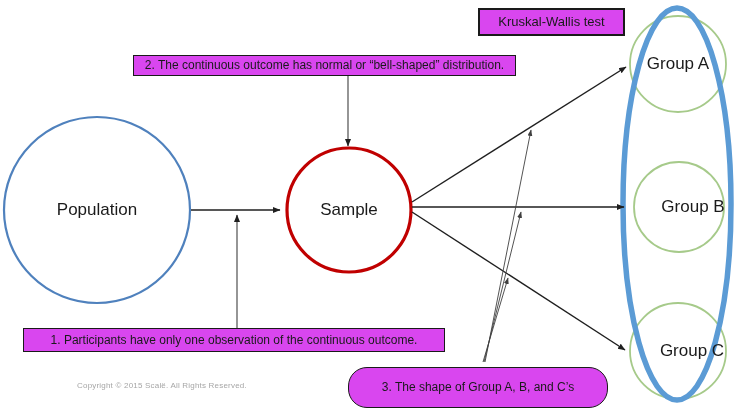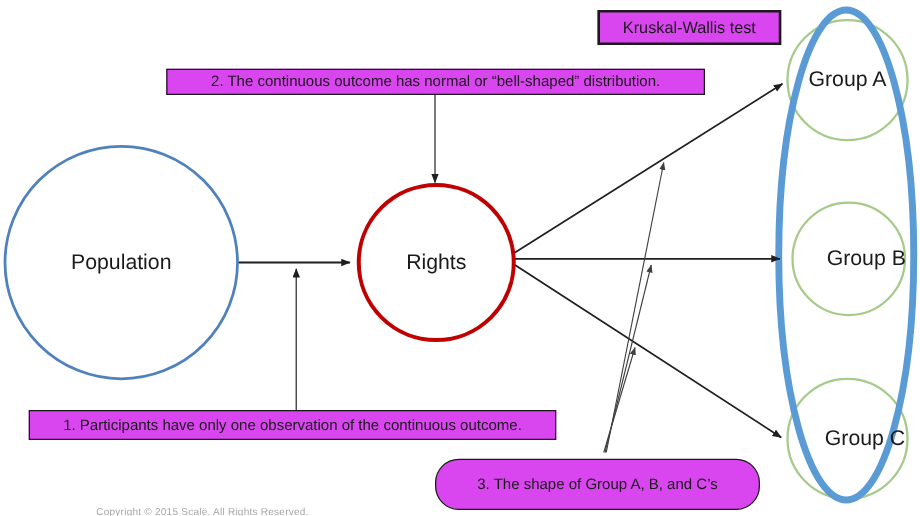--- a/index.html
+++ b/index.html
@@ -67,7 +67,7 @@
     <span>Kruskal-Wallis test</span>
   </div>
 
-  <div class="box" style="left:133px;top:55px;width:431px;height:21px;">
+  <div class="box" style="left:133px;top:55px;width:383px;height:21px;">
     <span>2. The continuous outcome has normal or “bell-shaped” distribution.</span>
   </div>
 

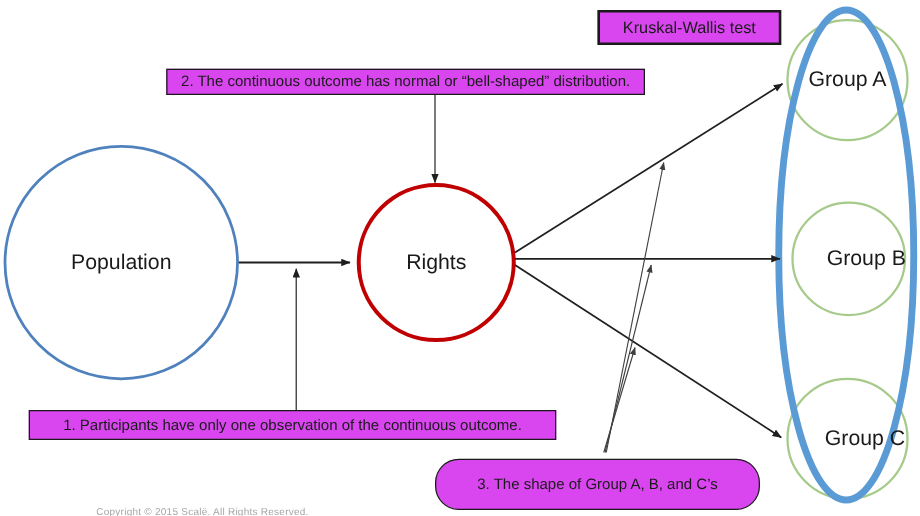--- a/index.html
+++ b/index.html
@@ -80,7 +80,7 @@
   </div>
 
   <div class="node-label" style="left:97px;top:210px;text-align:right;">Population</div>
-  <div class="node-label" style="left:349px;top:210px;">Rights</div>
+  <div class="node-label" style="left:349px;top:210px;">Sample</div>
   <div class="node-label" style="left:678px;top:64px;">Group A</div>
   <div class="node-label" style="left:679px;top:207px;margin-left:14px;">Group B</div>
   <div class="node-label" style="left:692px;top:351px;">Group C</div>

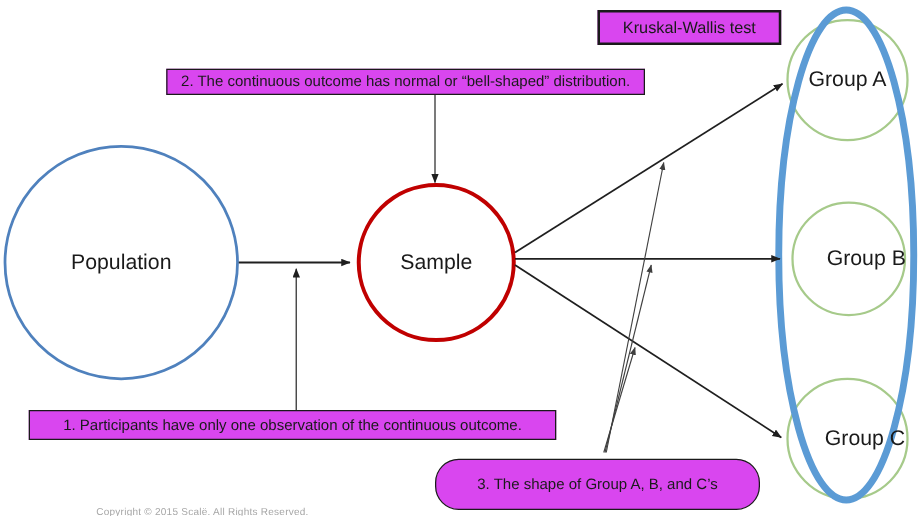--- a/index.html
+++ b/index.html
@@ -22,7 +22,6 @@
   .copyright{
     position:absolute;font-size:8px;letter-spacing:.2px;color:var(--muted,#a6a6a6);
     white-space:nowrap;
-    margin-top:24px;
   }
   .b{font-weight:bold;}
 </style>

